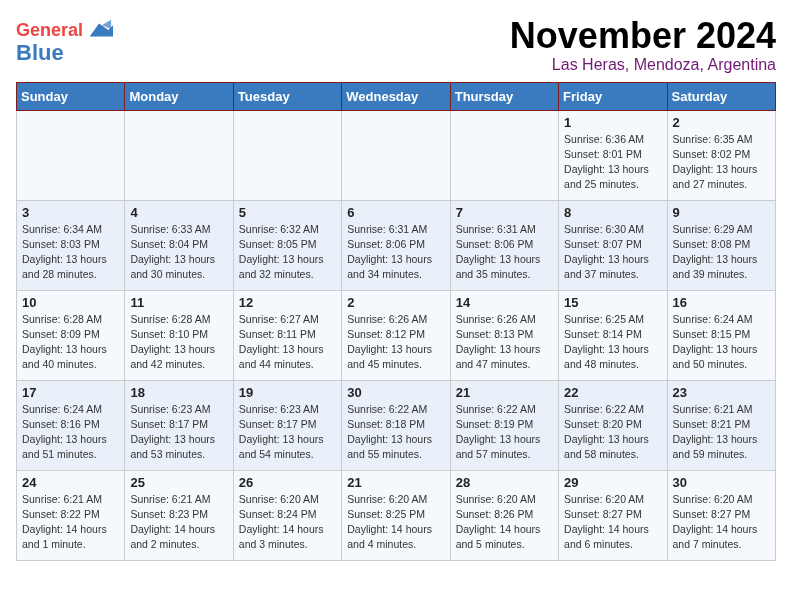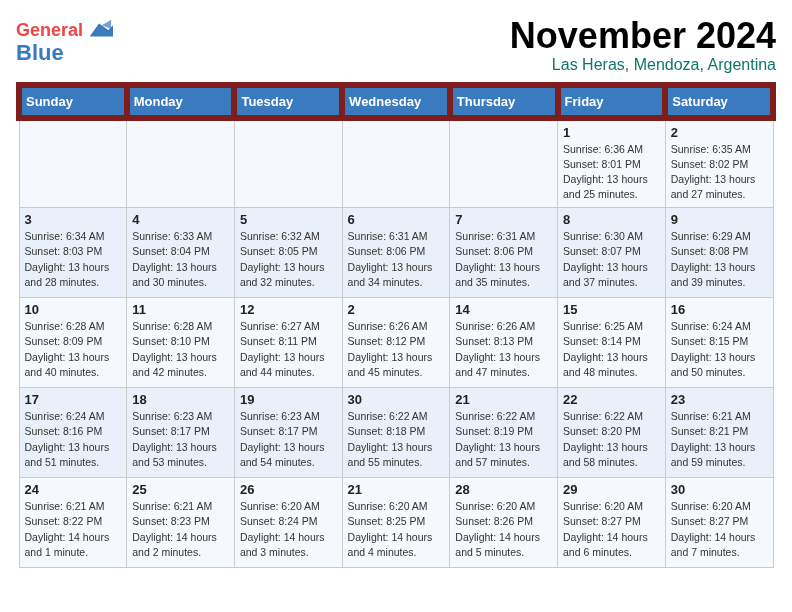--- a/index.html
+++ b/index.html
@@ -46,7 +46,7 @@
     }
     .location-title {
       font-size: 16px;
-      color: #0f766e;
+      color: #701a75;
     }
     table {
       width: 100%;

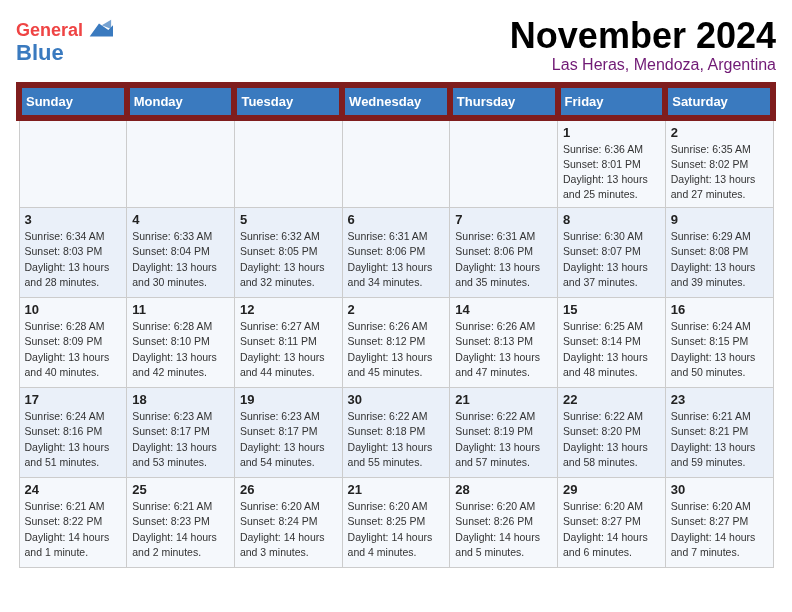--- a/index.html
+++ b/index.html
@@ -60,7 +60,7 @@
       font-weight: bold;
       padding: 6px 4px;
       text-align: left;
-      border: 6px solid #7f1d1d;
+      border: 1px solid #7f1d1d;
     }
     tbody tr td {
       border: 1px solid #ccc;

